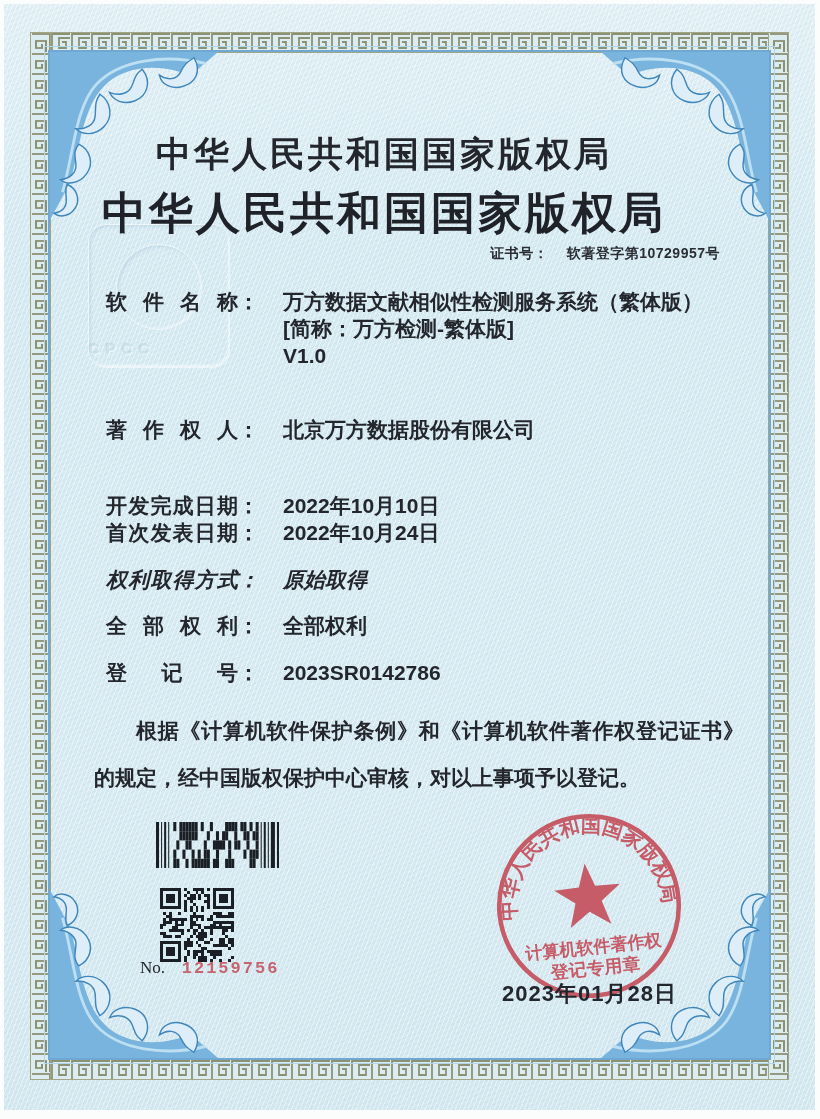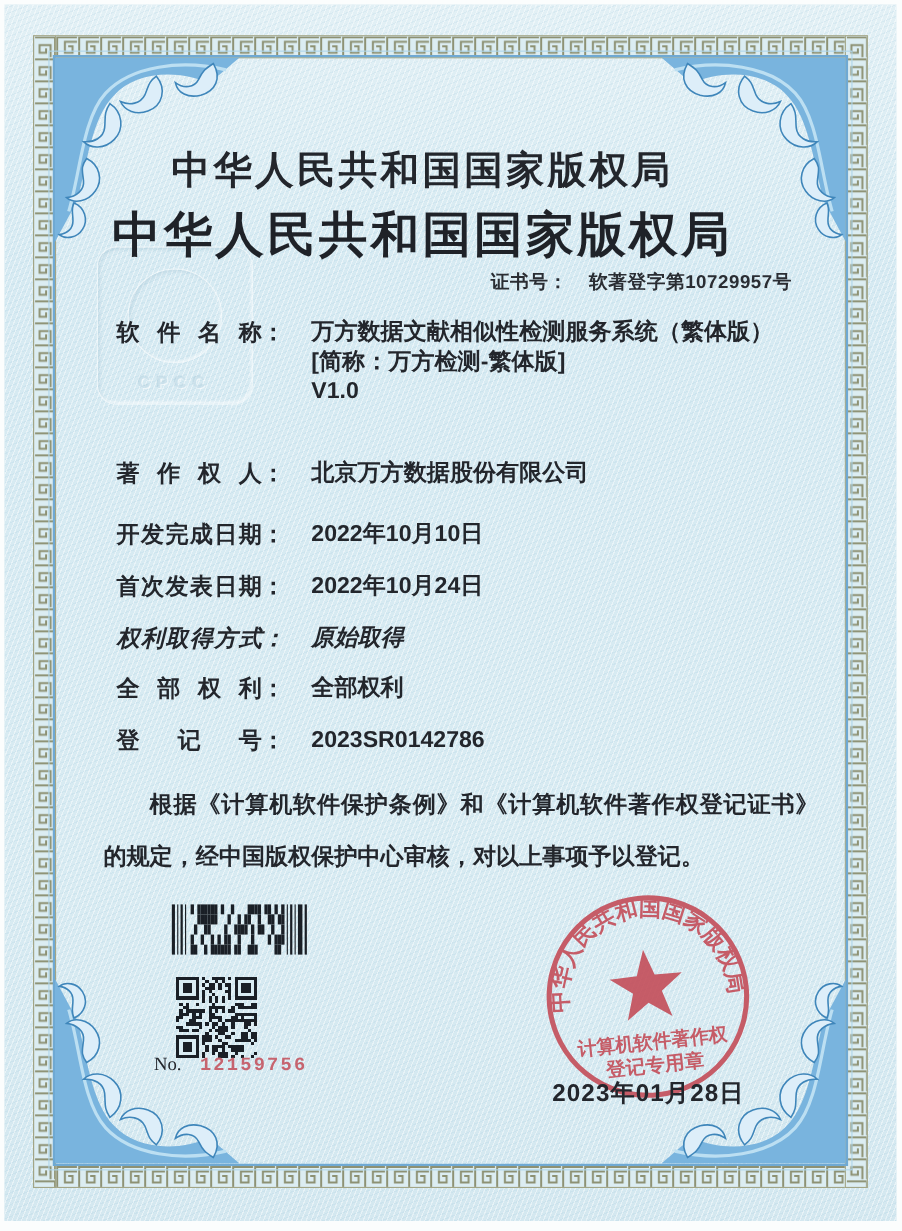--- a/index.html
+++ b/index.html
@@ -67,7 +67,7 @@
     font-size:44px;font-weight:bold;letter-spacing:3px;color:#1f2228;
   }
   .cert-no{
-    position:absolute;right:95px;top:241px;font-size:17px;font-weight:bold;color:#2a2d33;
+    position:absolute;right:95px;top:241px;font-size:14px;font-weight:bold;color:#2a2d33;
     letter-spacing:.5px;
   }
   .cert-no .v{margin-left:14px;}

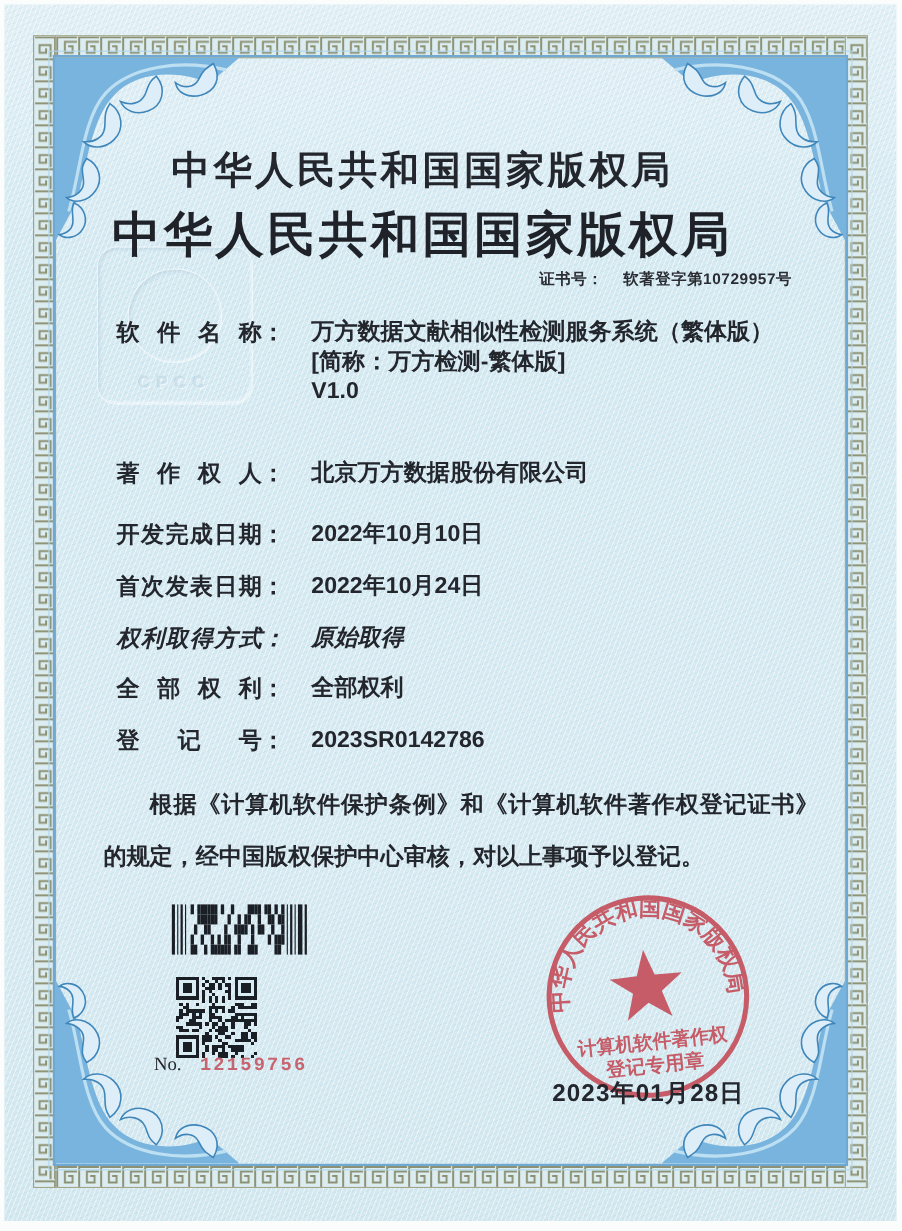--- a/index.html
+++ b/index.html
@@ -51,7 +51,7 @@
     box-shadow:inset 2px 2px 3px rgba(140,178,198,.35), inset -1px -1px 2px rgba(255,255,255,.7);
   }
   .emboss .wm-text{
-    position:absolute;left:0;right:0;bottom:10px;text-align:center;
+    position:absolute;left:0;right:0;bottom:10px;
     font-size:15px;font-weight:bold;letter-spacing:6px;color:rgba(197,221,233,.95);
     text-shadow:1px 1px 0 rgba(255,255,255,.85), -1px -1px 1px rgba(140,178,198,.4);
   }

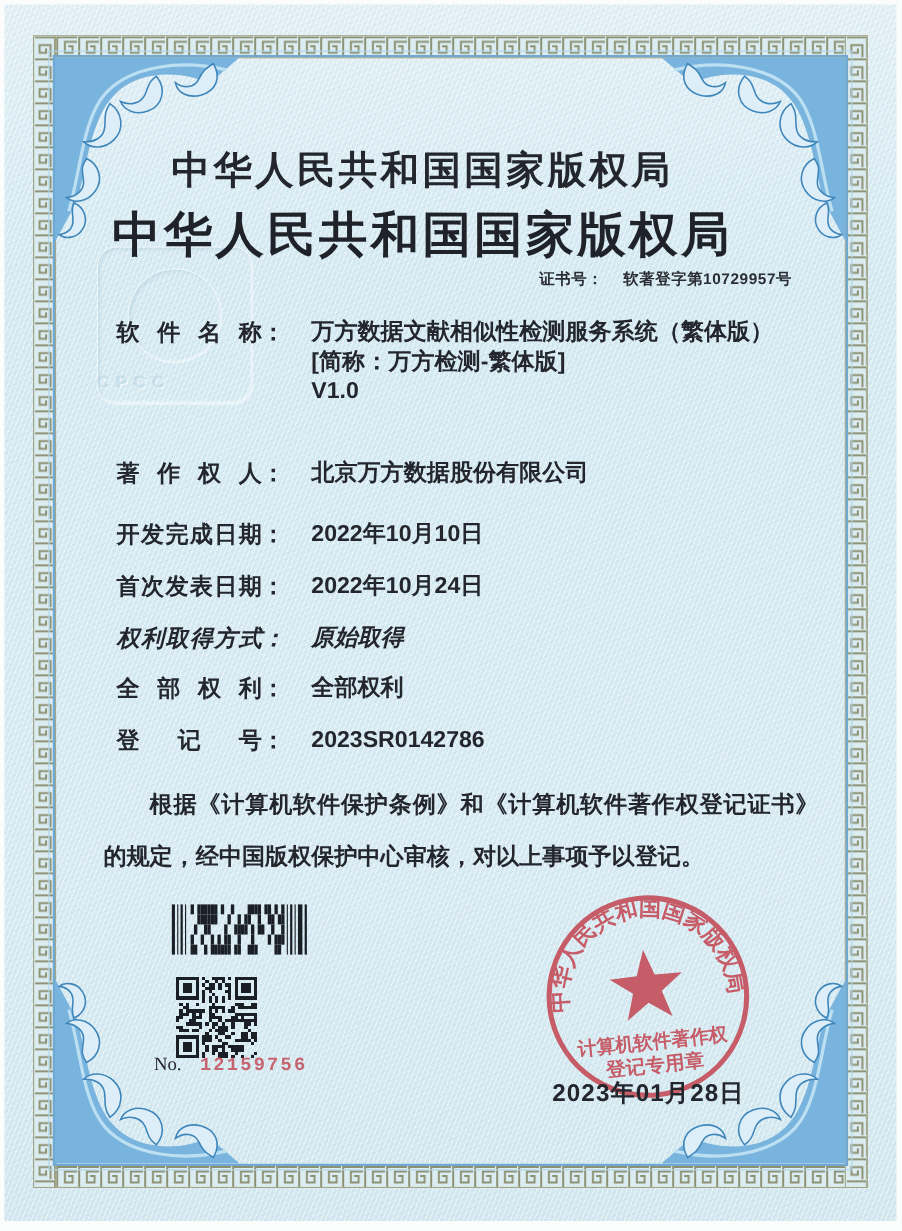--- a/index.html
+++ b/index.html
@@ -76,7 +76,7 @@
   .flabel{display:inline-block;width:132px;text-align:justify;text-align-last:justify;vertical-align:top;padding-left:12px;}
   .fcolon{display:inline-block;vertical-align:top;margin-right:24px;}
   .fval{display:inline-block;vertical-align:top;line-height:27px;max-width:480px;}
-  .r0{top:284px;} .r1{top:376px;margin-top:36px;} .r2{top:468px;} .r3{top:515px;}
+  .r0{top:284px;} .r1{top:376px;margin-top:36px;} .r2{top:488px;} .r3{top:515px;}
   .r4{top:562px;font-style:italic;} .r5{top:608px;} .r6{top:655px;}
   .statement{
     position:absolute;left:90px;top:704px;width:650px;

